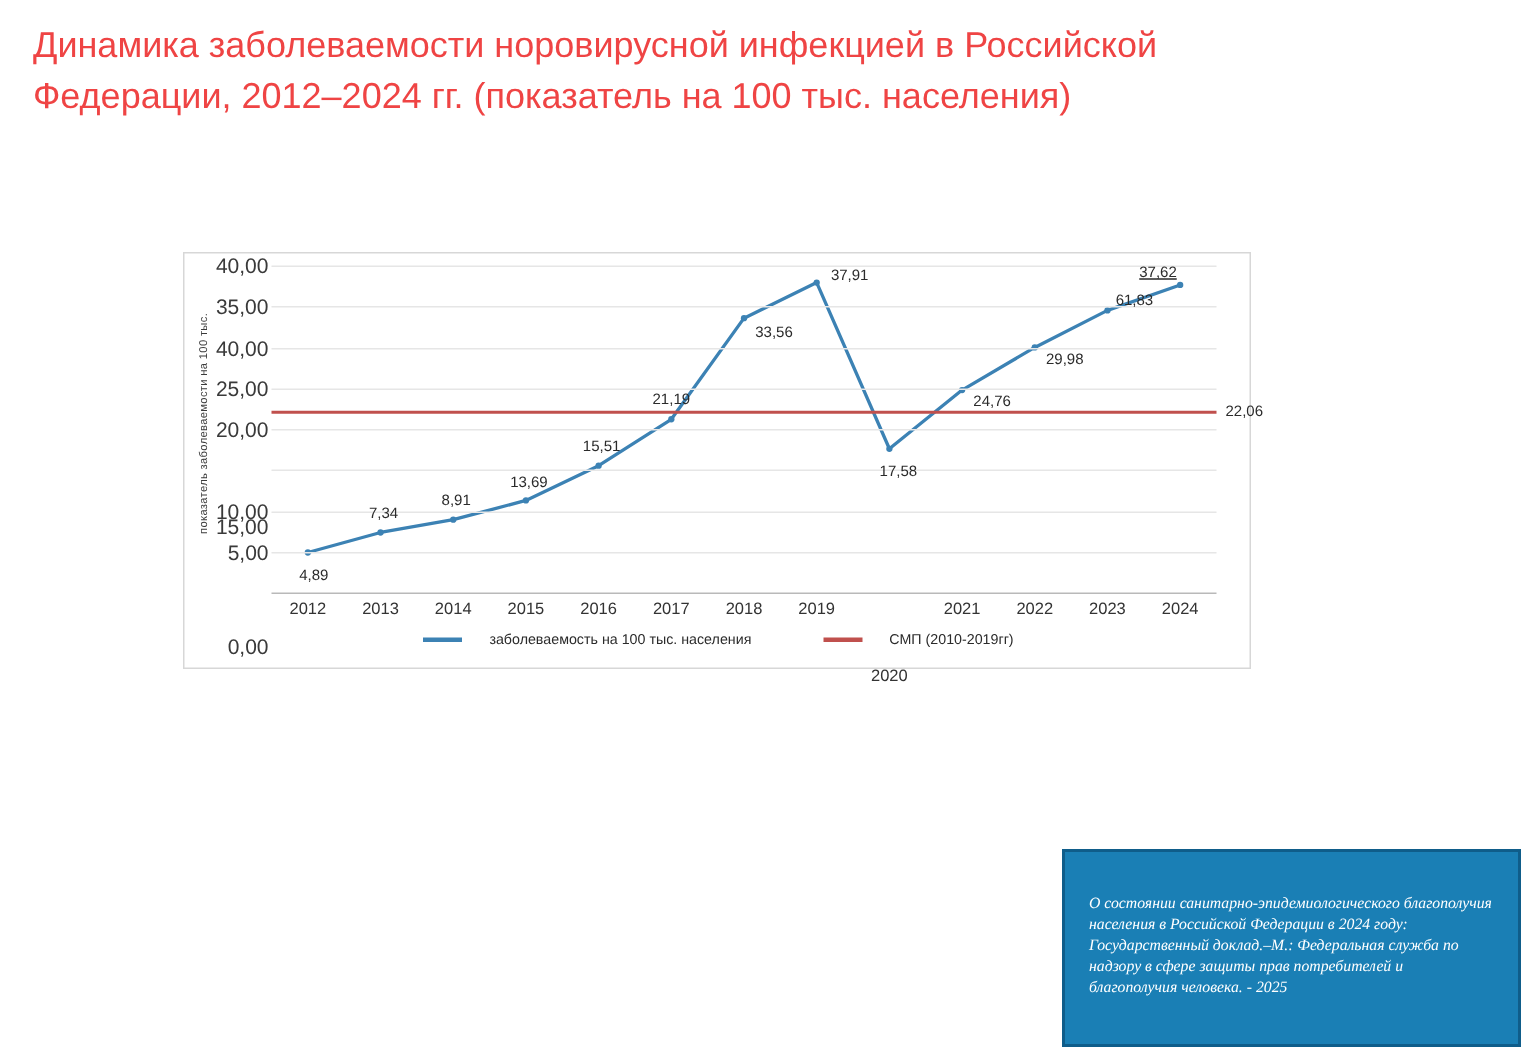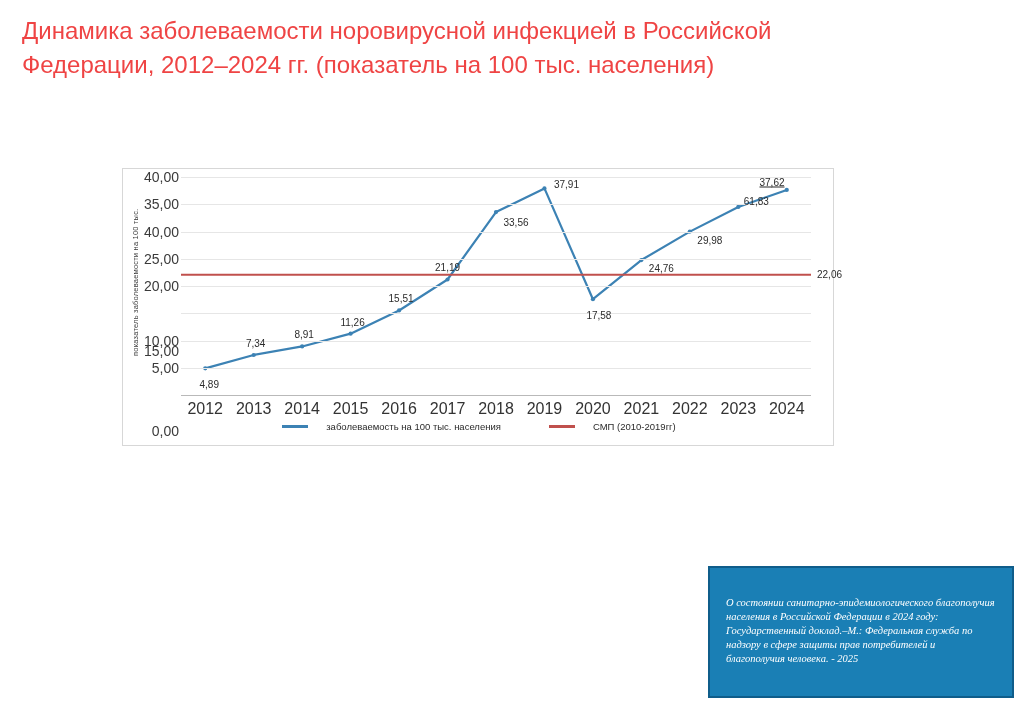--- a/index.html
+++ b/index.html
@@ -229,7 +229,7 @@
       <div class="pt-label" style="left: 28.2308px; top: 207.35px;">4,89</div>
       <div class="pt-label" style="left: 74.6923px; top: 165.997px;">7,34</div>
       <div class="pt-label" style="left: 123.154px; top: 157.44px;">8,91</div>
-      <div class="pt-label" style="left: 171.615px; top: 144.633px;">11,26</div>
+      <div class="pt-label" style="left: 171.615px; top: 144.633px;">13,69</div>
       <div class="pt-label" style="left: 220.077px; top: 121.471px;">15,51</div>
       <div class="pt-label" style="left: 266.538px; top: 89.5145px;">21,19</div>
       <div class="pt-label" style="left: 335px; top: 45.098px;">33,56</div>

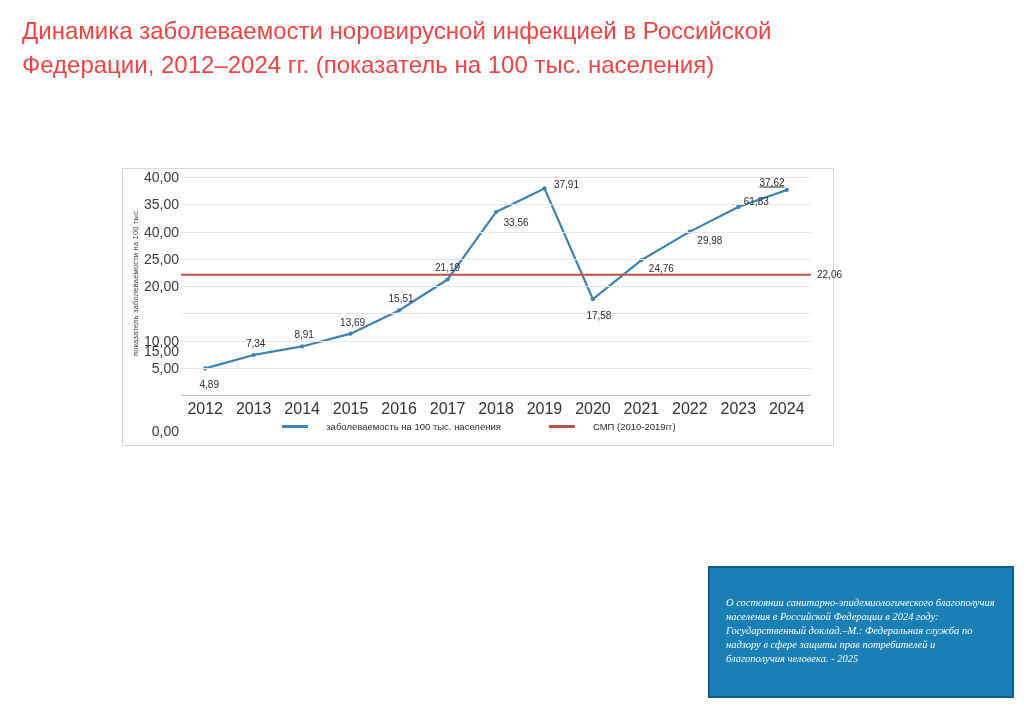--- a/index.html
+++ b/index.html
@@ -110,7 +110,7 @@
   }
   .x-tick {
     position: absolute;
-    font-size: 16px;
+    font-size: 11px;
     color: #333;
     transform: translateX(-50%);
     white-space: nowrap;

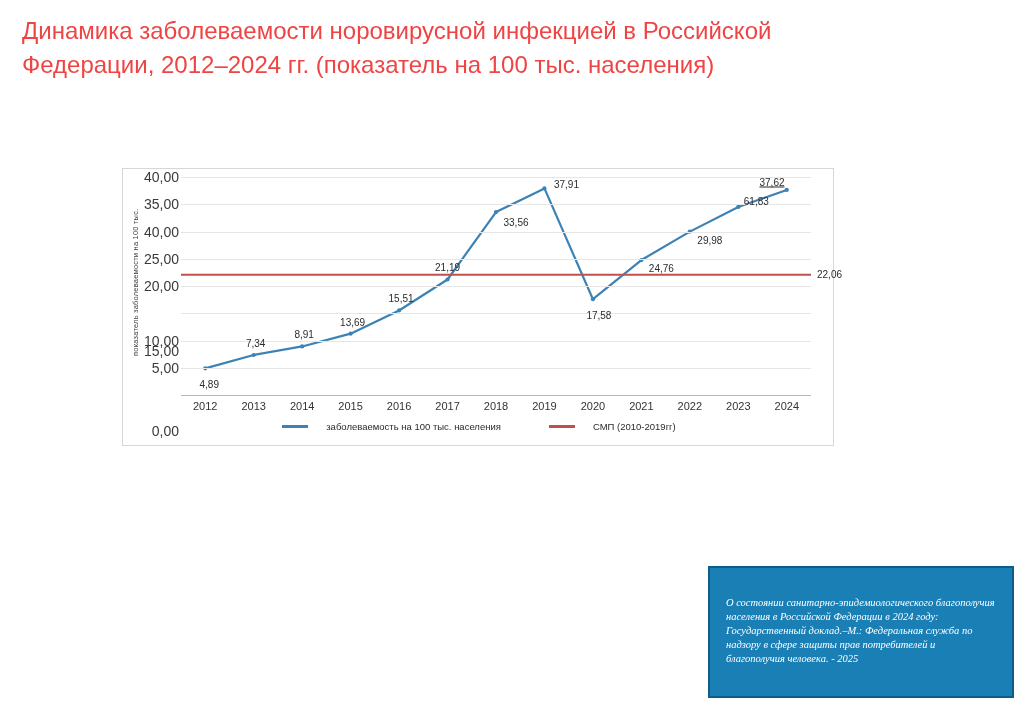--- a/index.html
+++ b/index.html
@@ -250,7 +250,7 @@
       <div class="x-tick" style="left: 266.538px;">2017</div>
       <div class="x-tick" style="left: 315px;">2018</div>
       <div class="x-tick" style="left: 363.462px; text-align: center;">2019</div>
-      <div class="x-tick" style="left: 411.923px;">2020</div>
+      <div class="x-tick" style="left: 411.923px; margin-top: 45px;">2020</div>
       <div class="x-tick" style="left: 460.385px;">2021</div>
       <div class="x-tick" style="left: 508.846px;">2022</div>
       <div class="x-tick" style="left: 557.308px;">2023</div>

